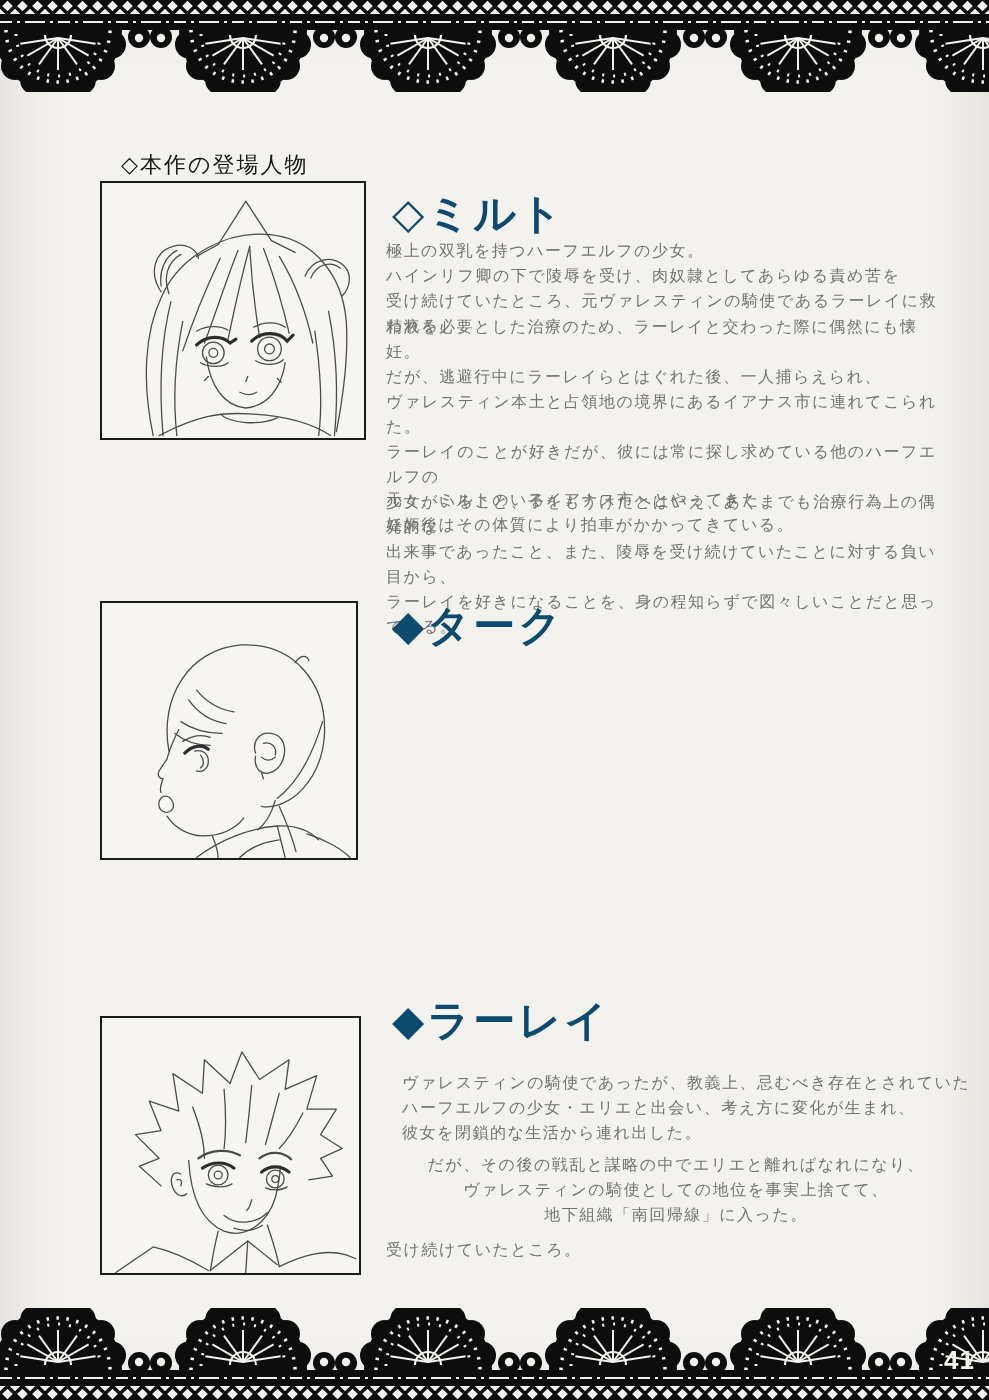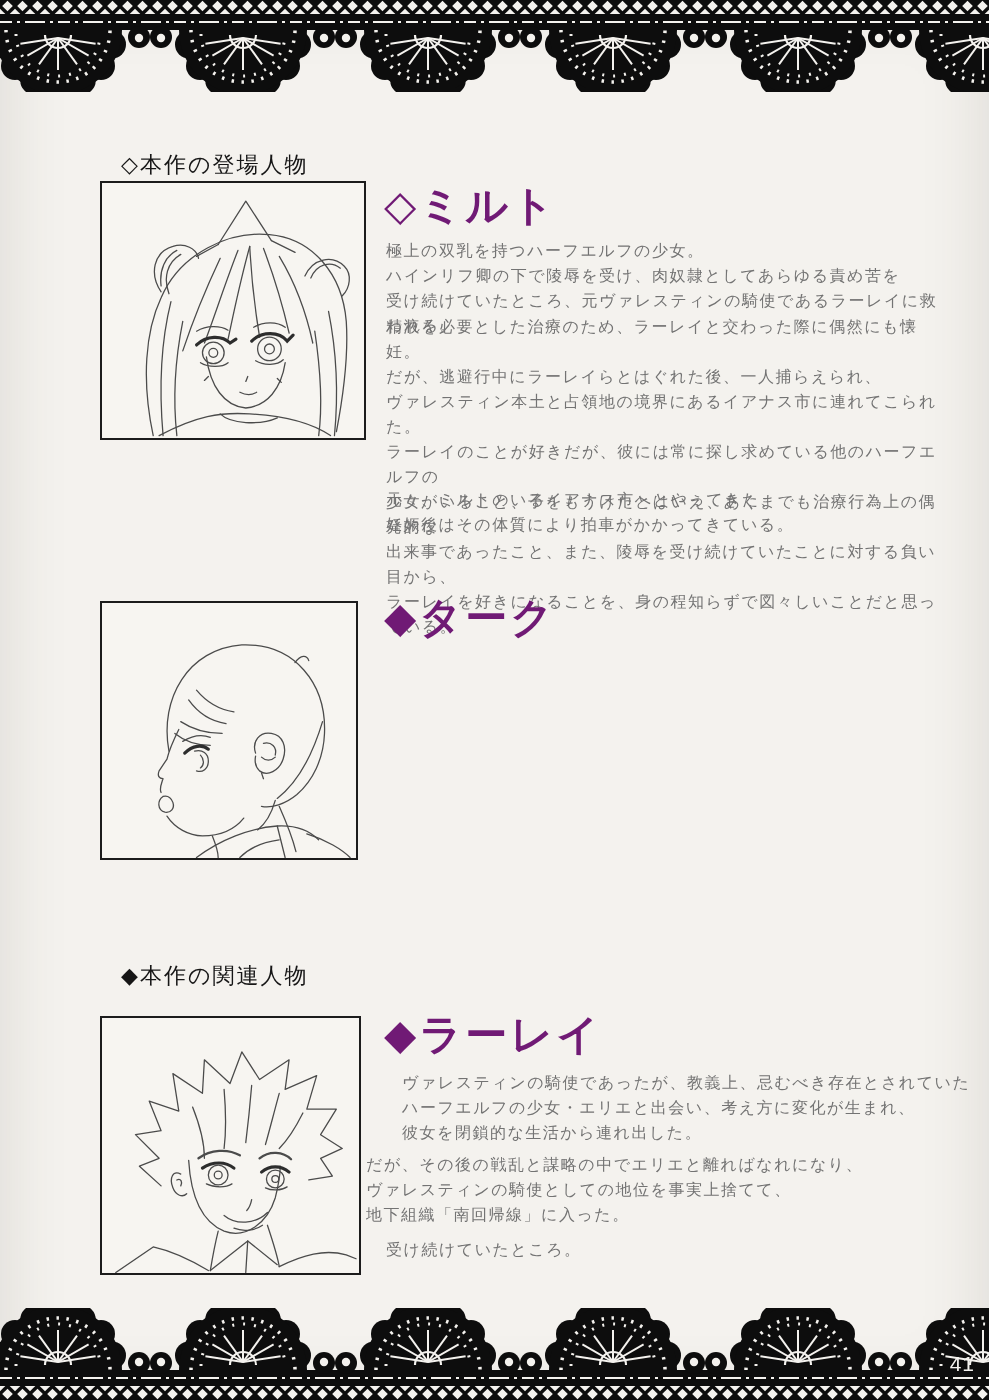--- a/index.html
+++ b/index.html
@@ -31,11 +31,11 @@
   .portrait-box svg{display:block;width:100%;height:100%;}
   .char-title{
     position:absolute;
-    margin:0;
+    margin:8px;
     font-size:42px;
     font-weight:bold;
     letter-spacing:3px;
-    color:#701a75;
+    color:#0c4a6e;
     line-height:1;
   }
   .para{

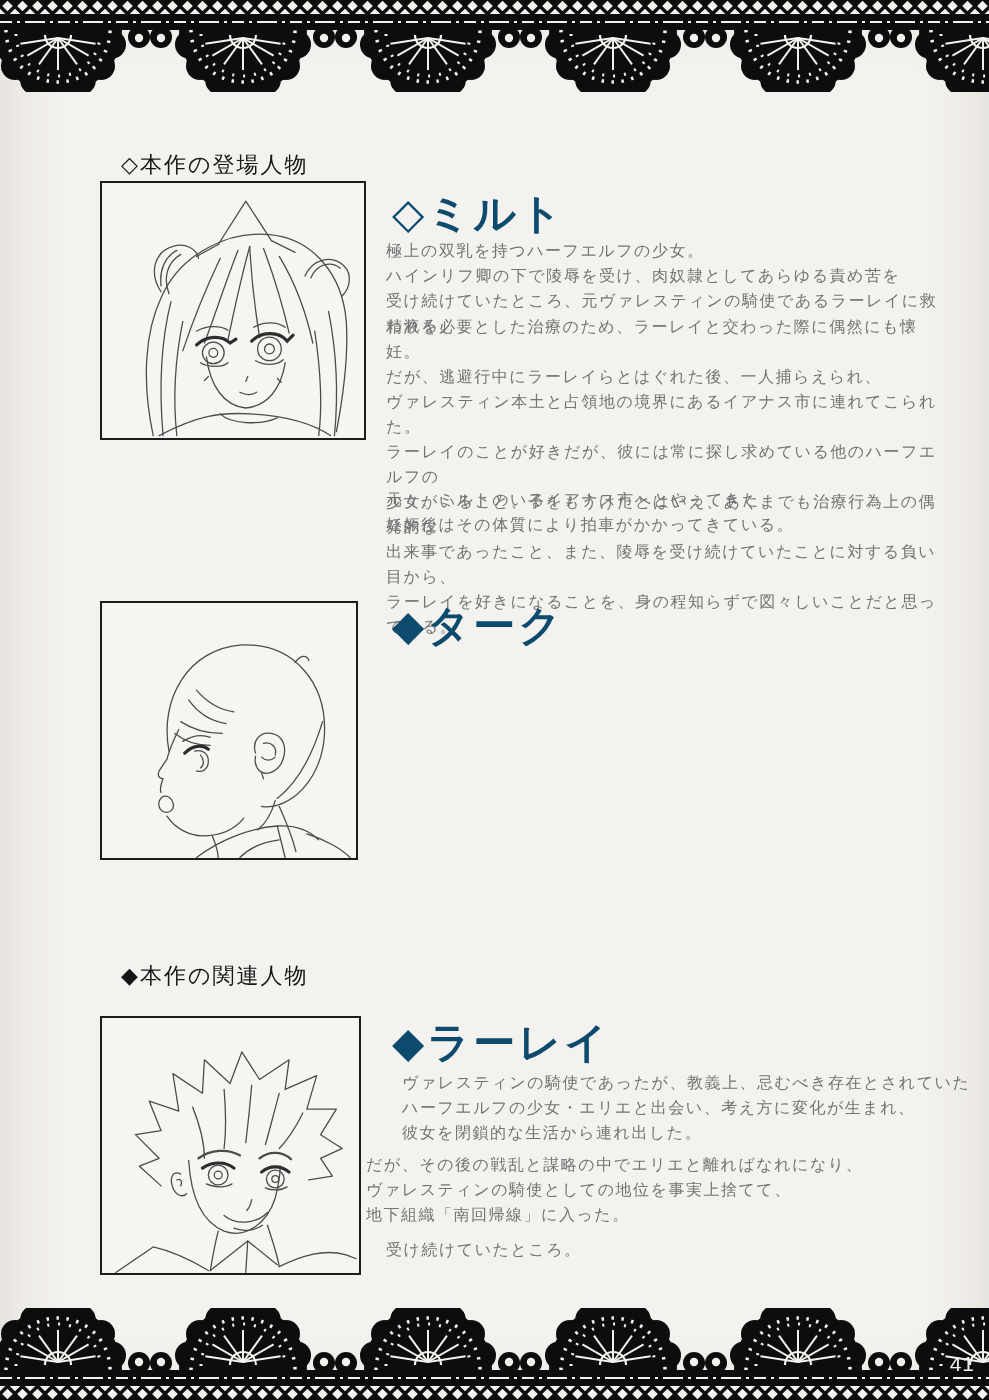--- a/index.html
+++ b/index.html
@@ -212,7 +212,6 @@
 
 
 
-  <div class="section-label" style="left:121px;top:961px;">◆本作の関連人物</div>
 
   <div class="portrait-box" style="left:100px;top:1016px;width:261px;height:259px;">
     <svg viewBox="0 0 261 258">

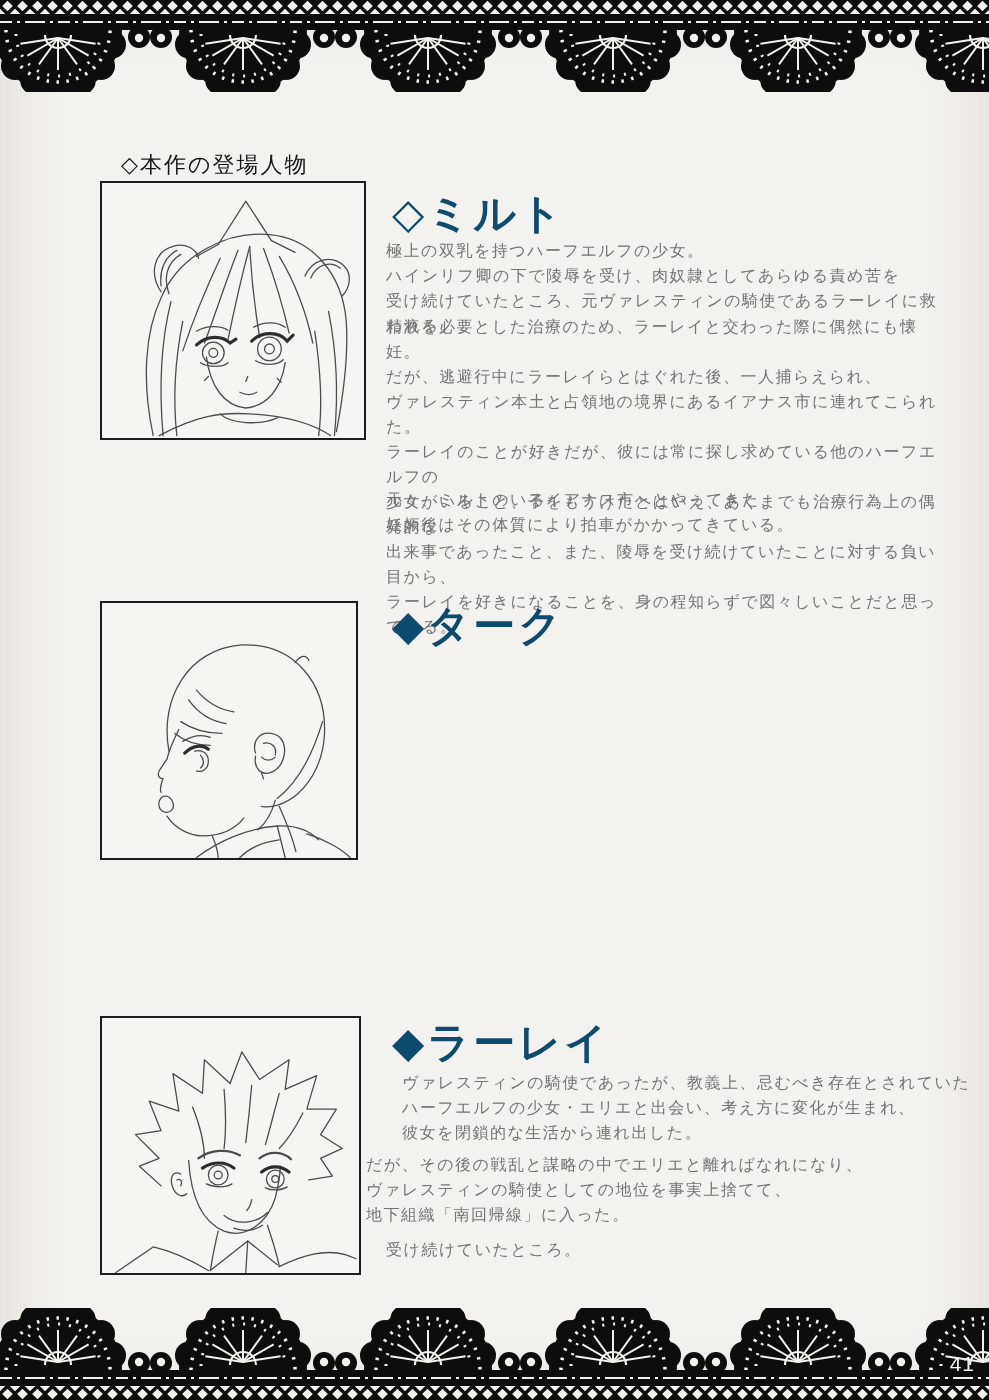--- a/index.html
+++ b/index.html
@@ -246,7 +246,7 @@
     </svg>
   </div>
 
-  <h2 class="char-title" style="left:384px;top:1014px;">◆ラーレイ</h2>
+  <h2 class="char-title" style="left:384px;top:992px;">◆ラーレイ</h2>
 
   <div class="para" style="left:402px;top:1070px;width:580px;">ヴァレスティンの騎使であったが、教義上、忌むべき存在とされていた
 ハーフエルフの少女・エリエと出会い、考え方に変化が生まれ、

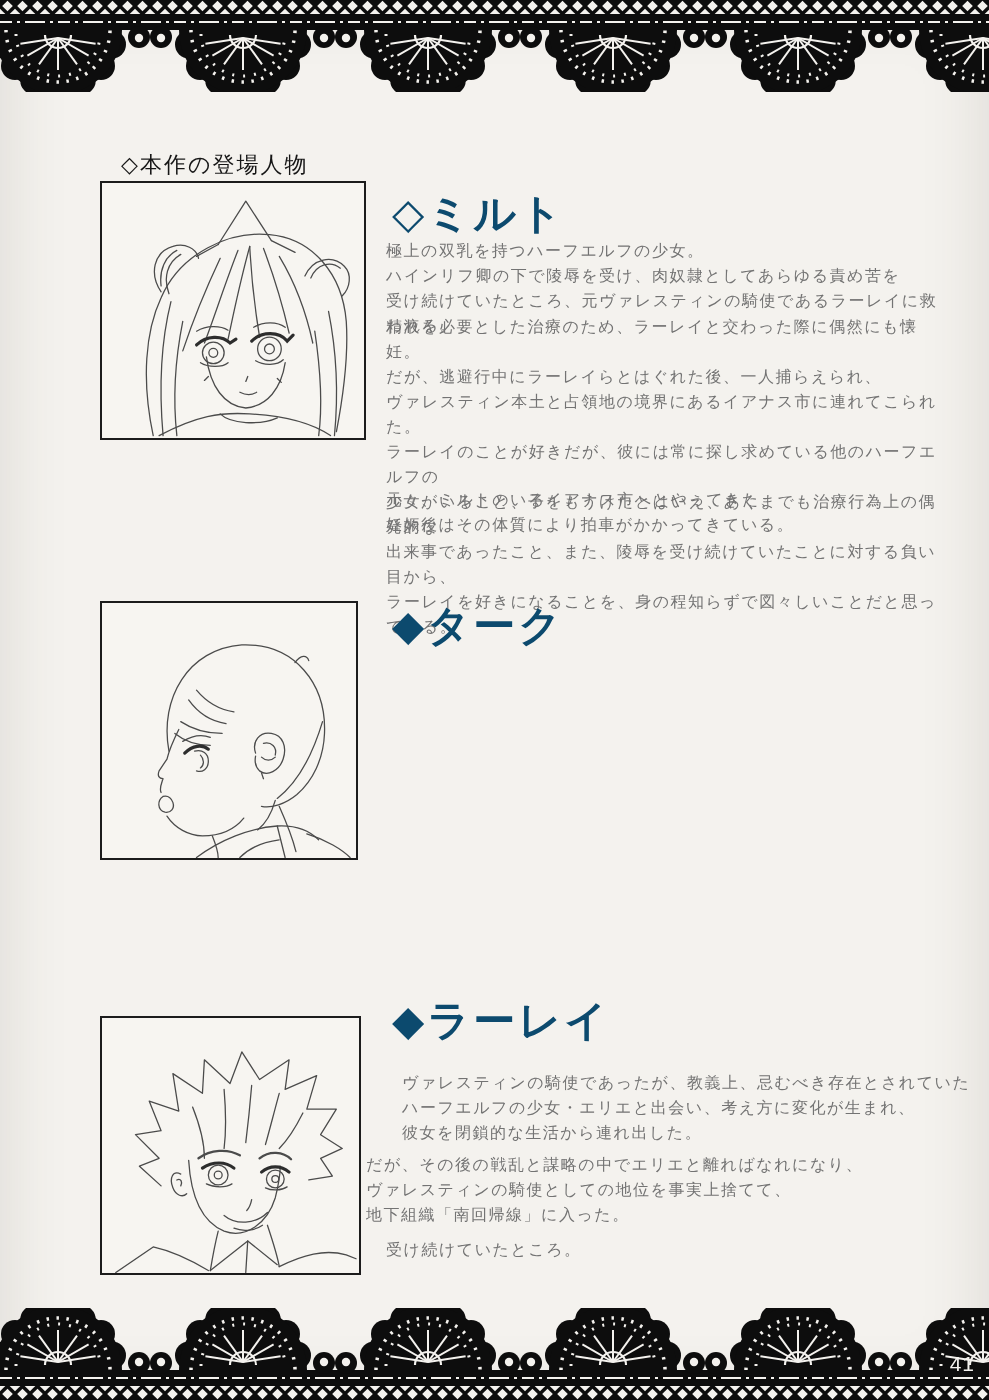--- a/index.html
+++ b/index.html
@@ -252,7 +252,7 @@
 ハーフエルフの少女・エリエと出会い、考え方に変化が生まれ、
 彼女を閉鎖的な生活から連れ出した。</div>
 
-  <div class="para" style="left:366px;top:1152px;width:580px;">だが、その後の戦乱と謀略の中でエリエと離ればなれになり、
+  <div class="para" style="left:386px;top:1152px;width:580px;text-align:center;">だが、その後の戦乱と謀略の中でエリエと離ればなれになり、
 ヴァレスティンの騎使としての地位を事実上捨てて、
 地下組織「南回帰線」に入った。</div>
 

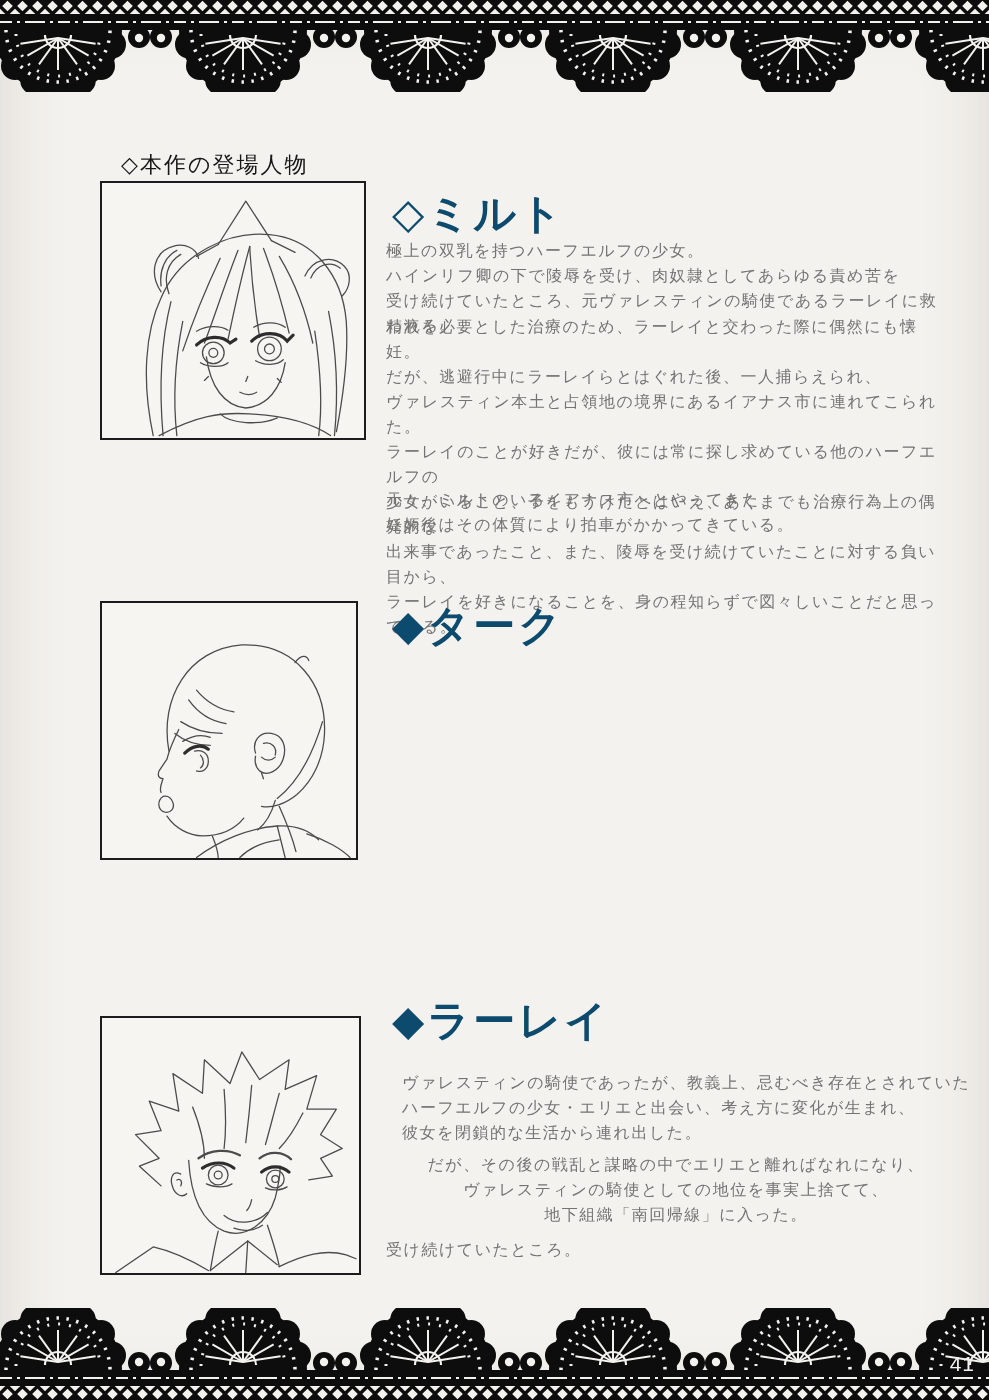--- a/index.html
+++ b/index.html
@@ -50,7 +50,7 @@
     position:absolute;
     right:14px;bottom:24px;
     font-family:"Liberation Sans","DejaVu Sans",sans-serif;
-    font-size:21px;font-weight:normal;
+    font-size:26px;font-weight:bold;
     color:#f4f2ee;
     letter-spacing:1px;
     z-index:5;

